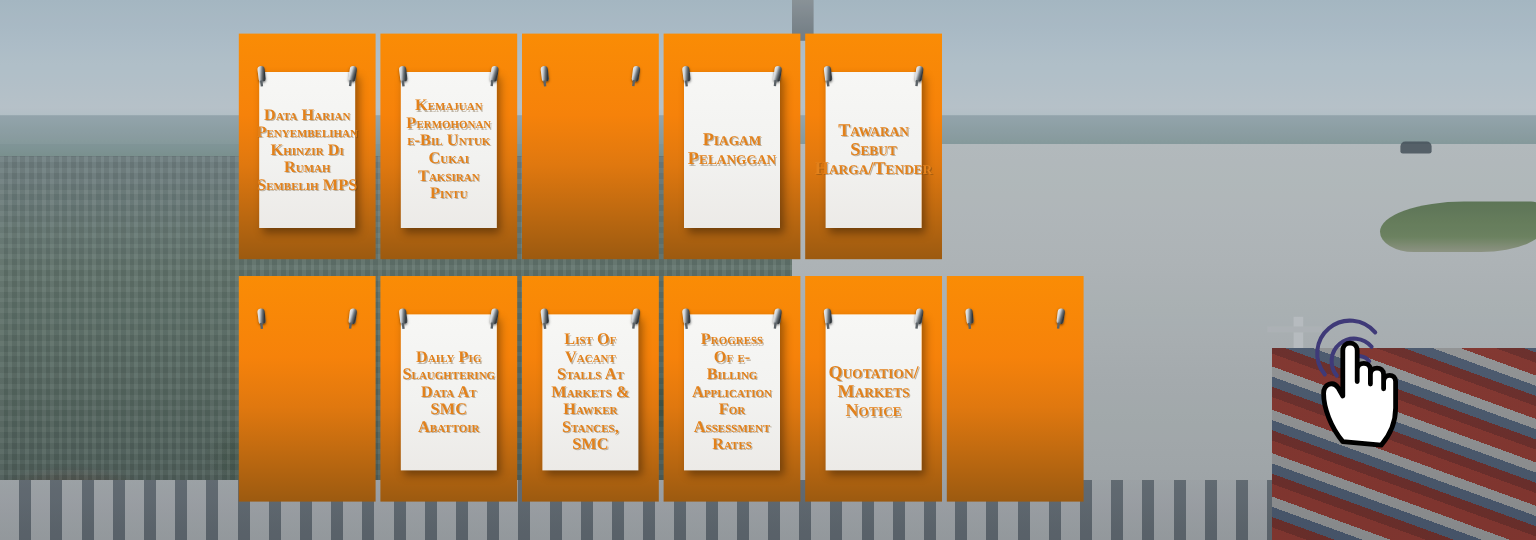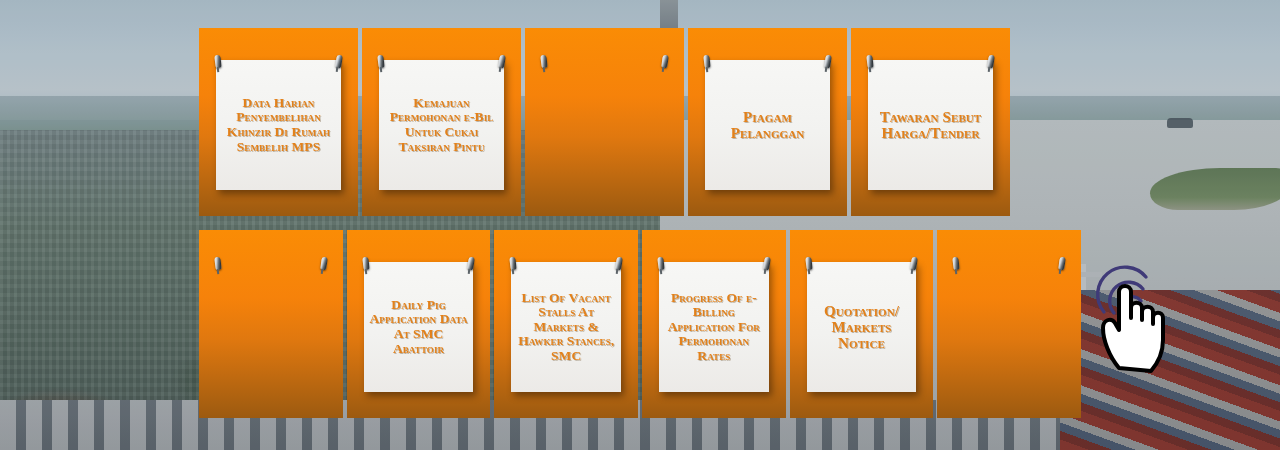--- a/index.html
+++ b/index.html
@@ -133,7 +133,7 @@
   }
   .panel {
     position: relative;
-    width: 159px;
+    width: 114px;
     height: 188px;
     background: linear-gradient(180deg,
         #fa8c05 0%,

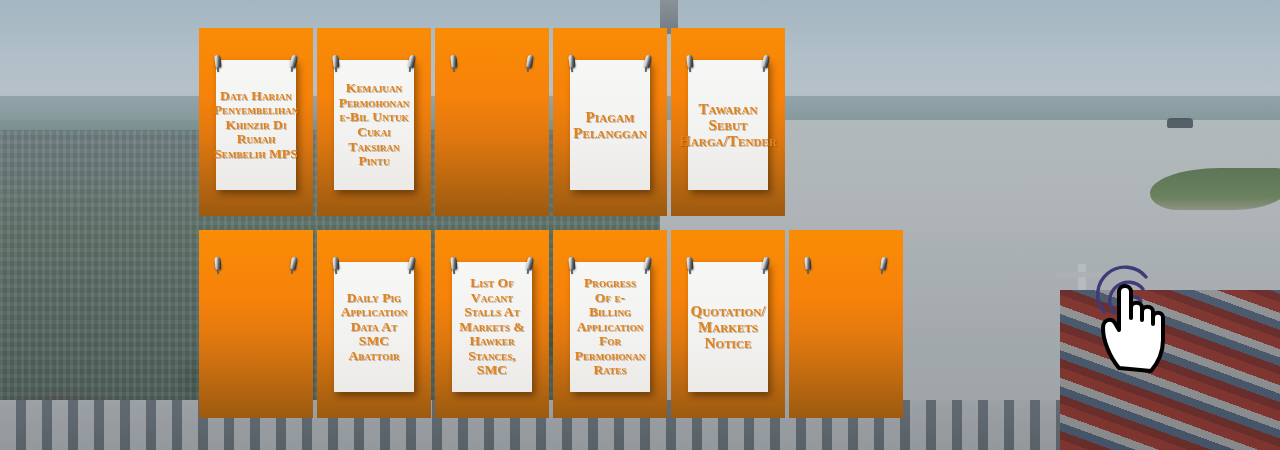--- a/index.html
+++ b/index.html
@@ -295,7 +295,7 @@
         <span class="pin left"></span>
         <span class="pin right"></span>
         <div class="card">
-          <div class="card-title sm">Progress Of e-Billing Application For Permohonan Rates</div>
+          <div class="card-title sm">Progress Of e-Billing Application For Assessment Rates</div>
         </div>
       </div>
 

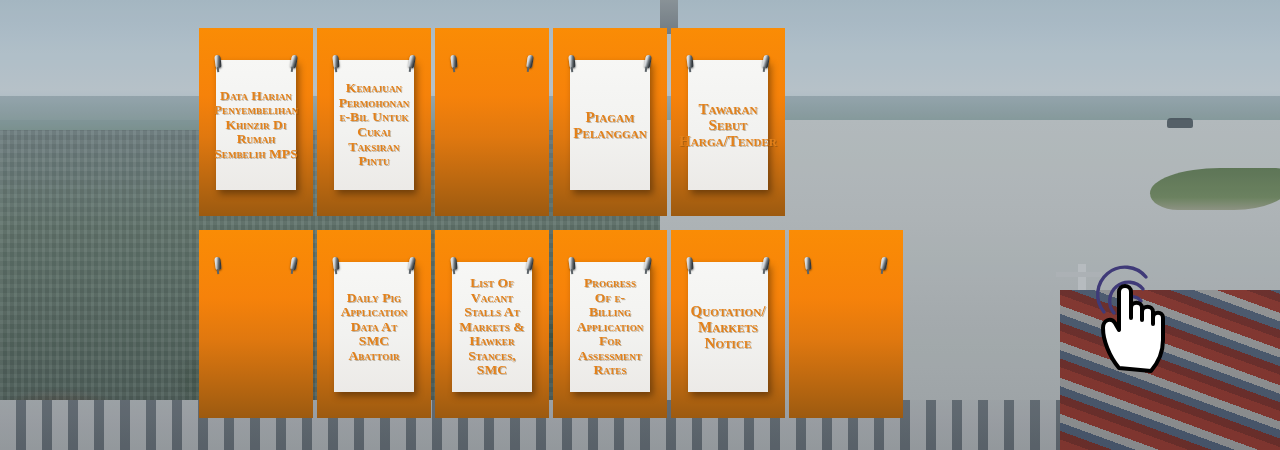--- a/index.html
+++ b/index.html
@@ -279,7 +279,7 @@
         <span class="pin left"></span>
         <span class="pin right"></span>
         <div class="card">
-          <div class="card-title sm">Daily Pig Application Data At SMC Abattoir</div>
+          <div class="card-title sm">Daily Pig Slaughtering Data At SMC Abattoir</div>
         </div>
       </div>
 

